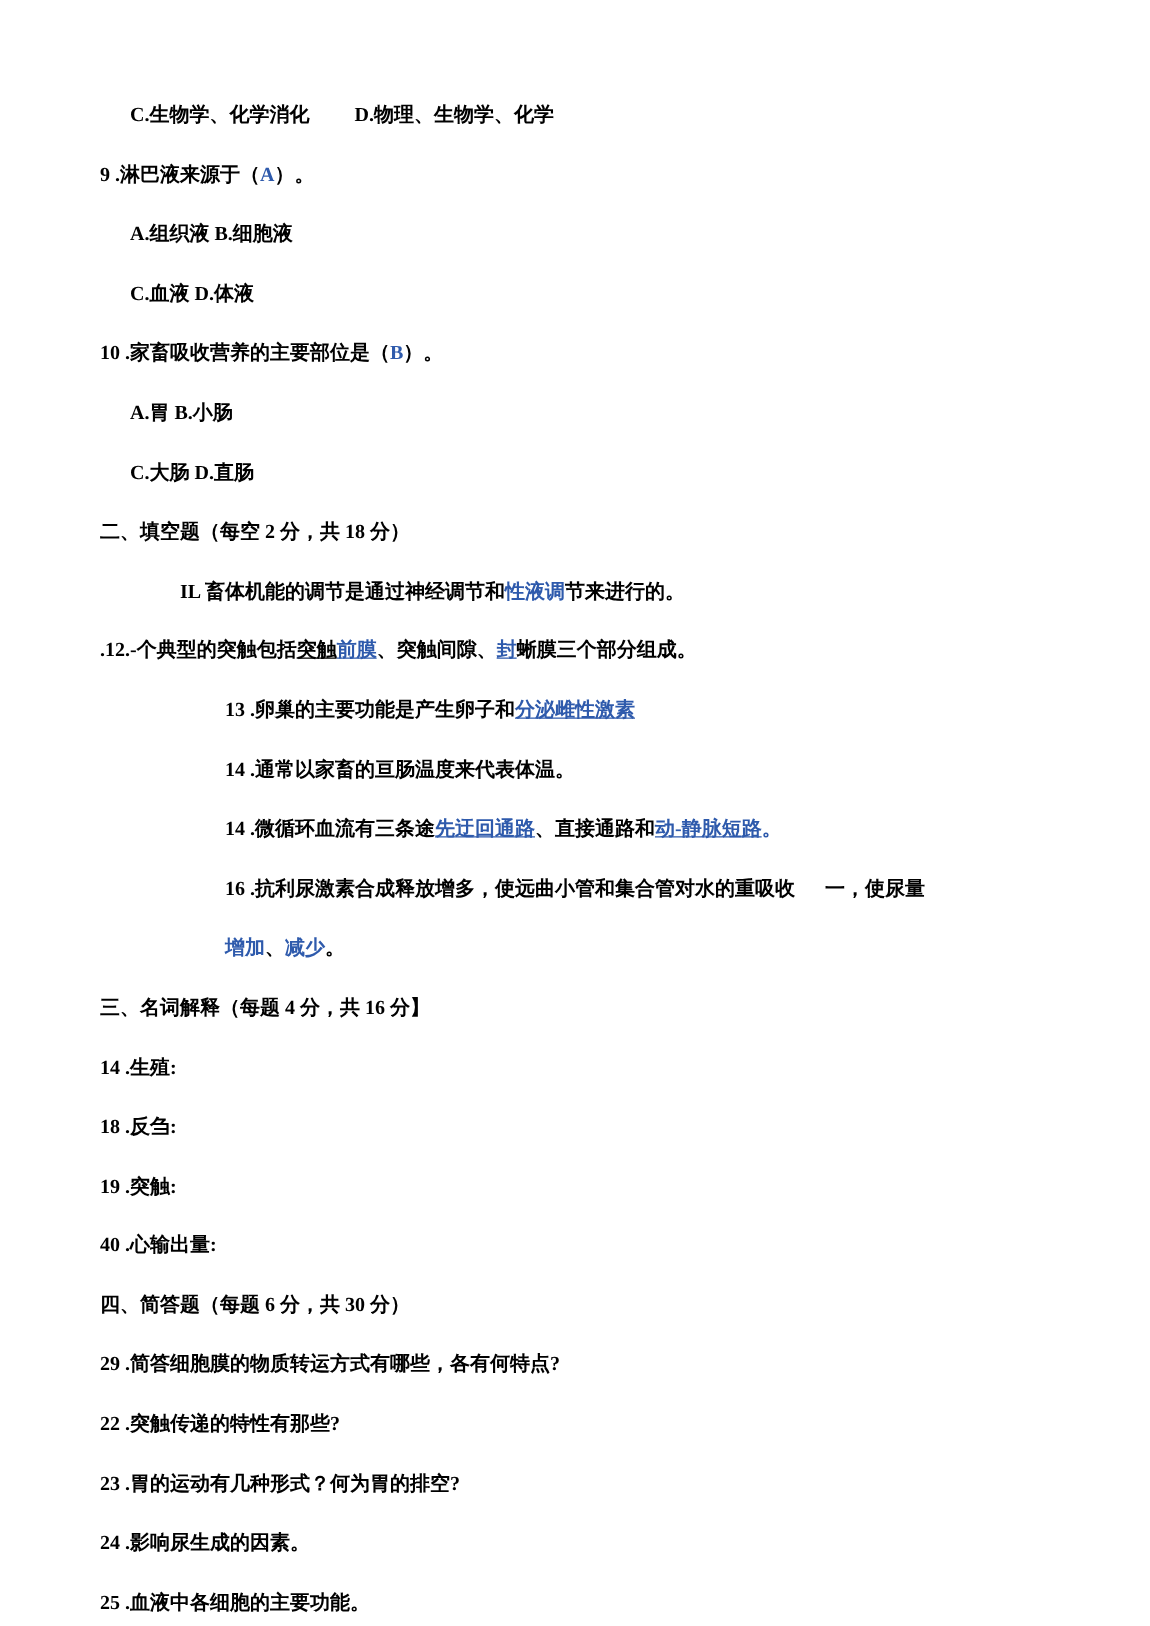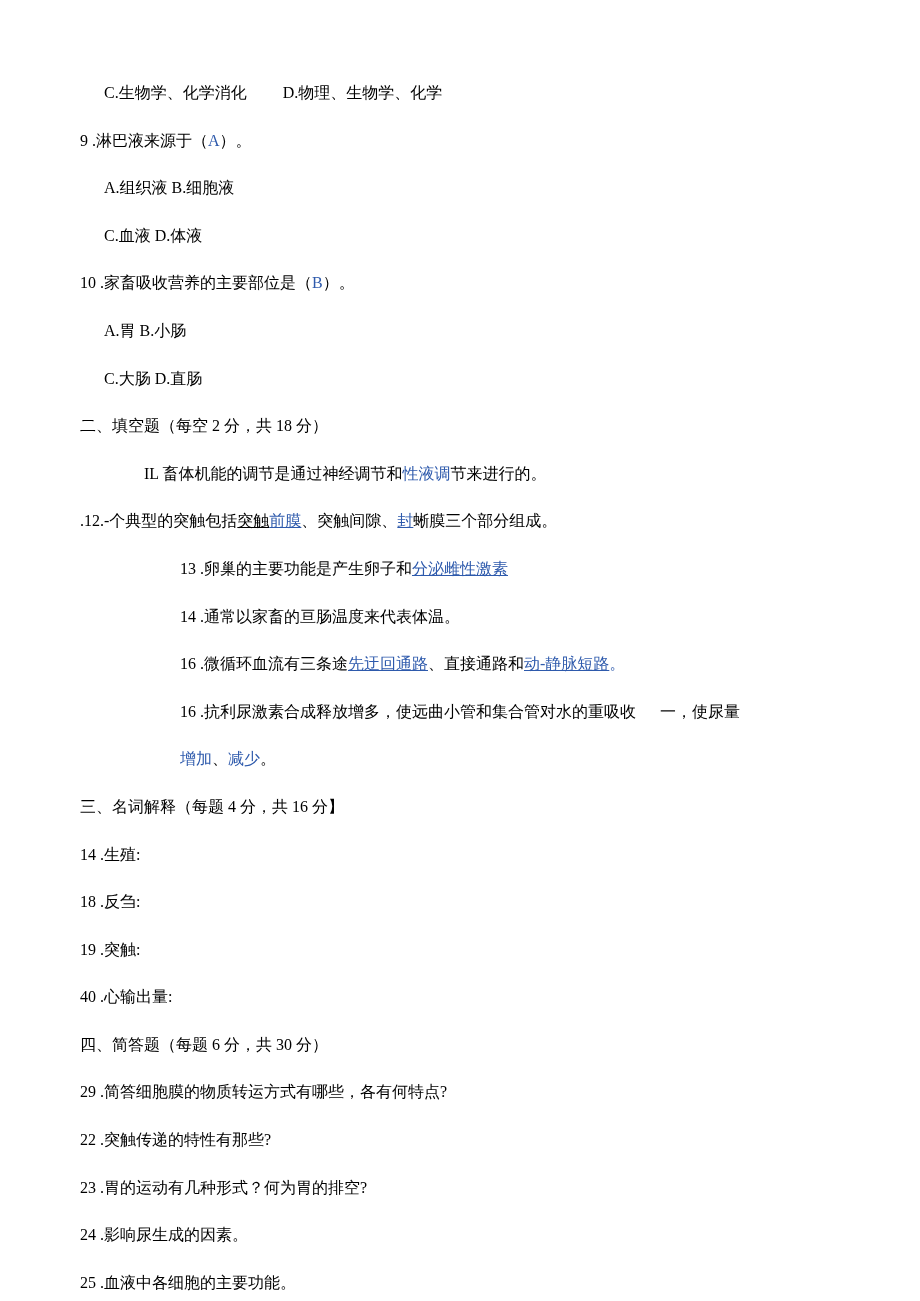--- a/index.html
+++ b/index.html
@@ -18,6 +18,7 @@
     }
     .line {
       margin-bottom: 22px;
+      font-weight: bold;
     }
     .indent-1 {
       padding-left: 24px;

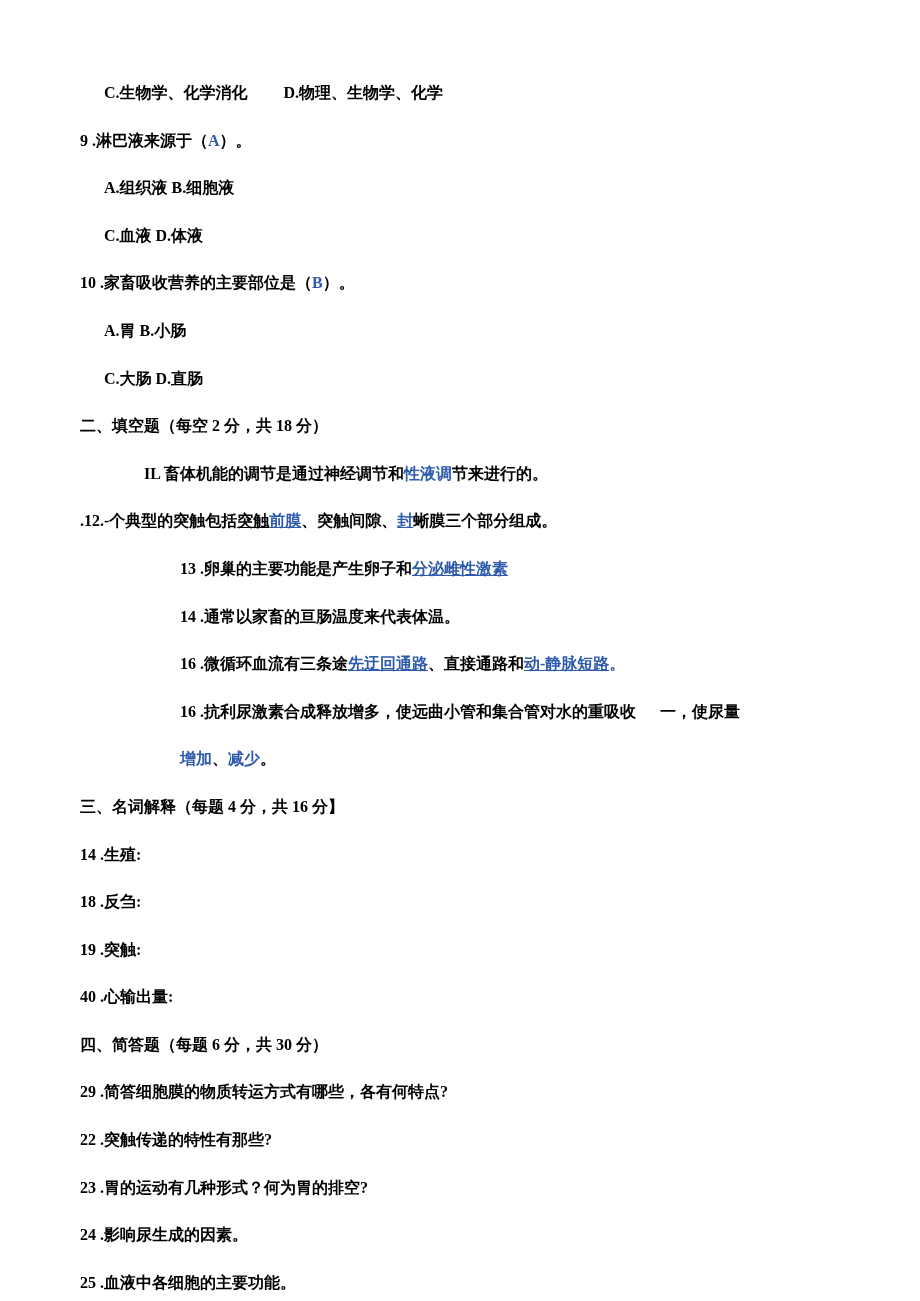--- a/index.html
+++ b/index.html
@@ -77,7 +77,7 @@
 <div class="line indent-3">14 .通常以家畜的亘肠温度来代表体温。</div>
 
 <div class="line indent-3">
-  <span>16 .微循环血流有三条途</span><span class="blue underline">先迂回通路</span><span>、直接通路和</span><span class="blue underline">动-静脉短路</span><span class="blue">。</span>
+  <span>14 .微循环血流有三条途</span><span class="blue underline">先迂回通路</span><span>、直接通路和</span><span class="blue underline">动-静脉短路</span><span class="blue">。</span>
 </div>
 
 <div class="line indent-3">

